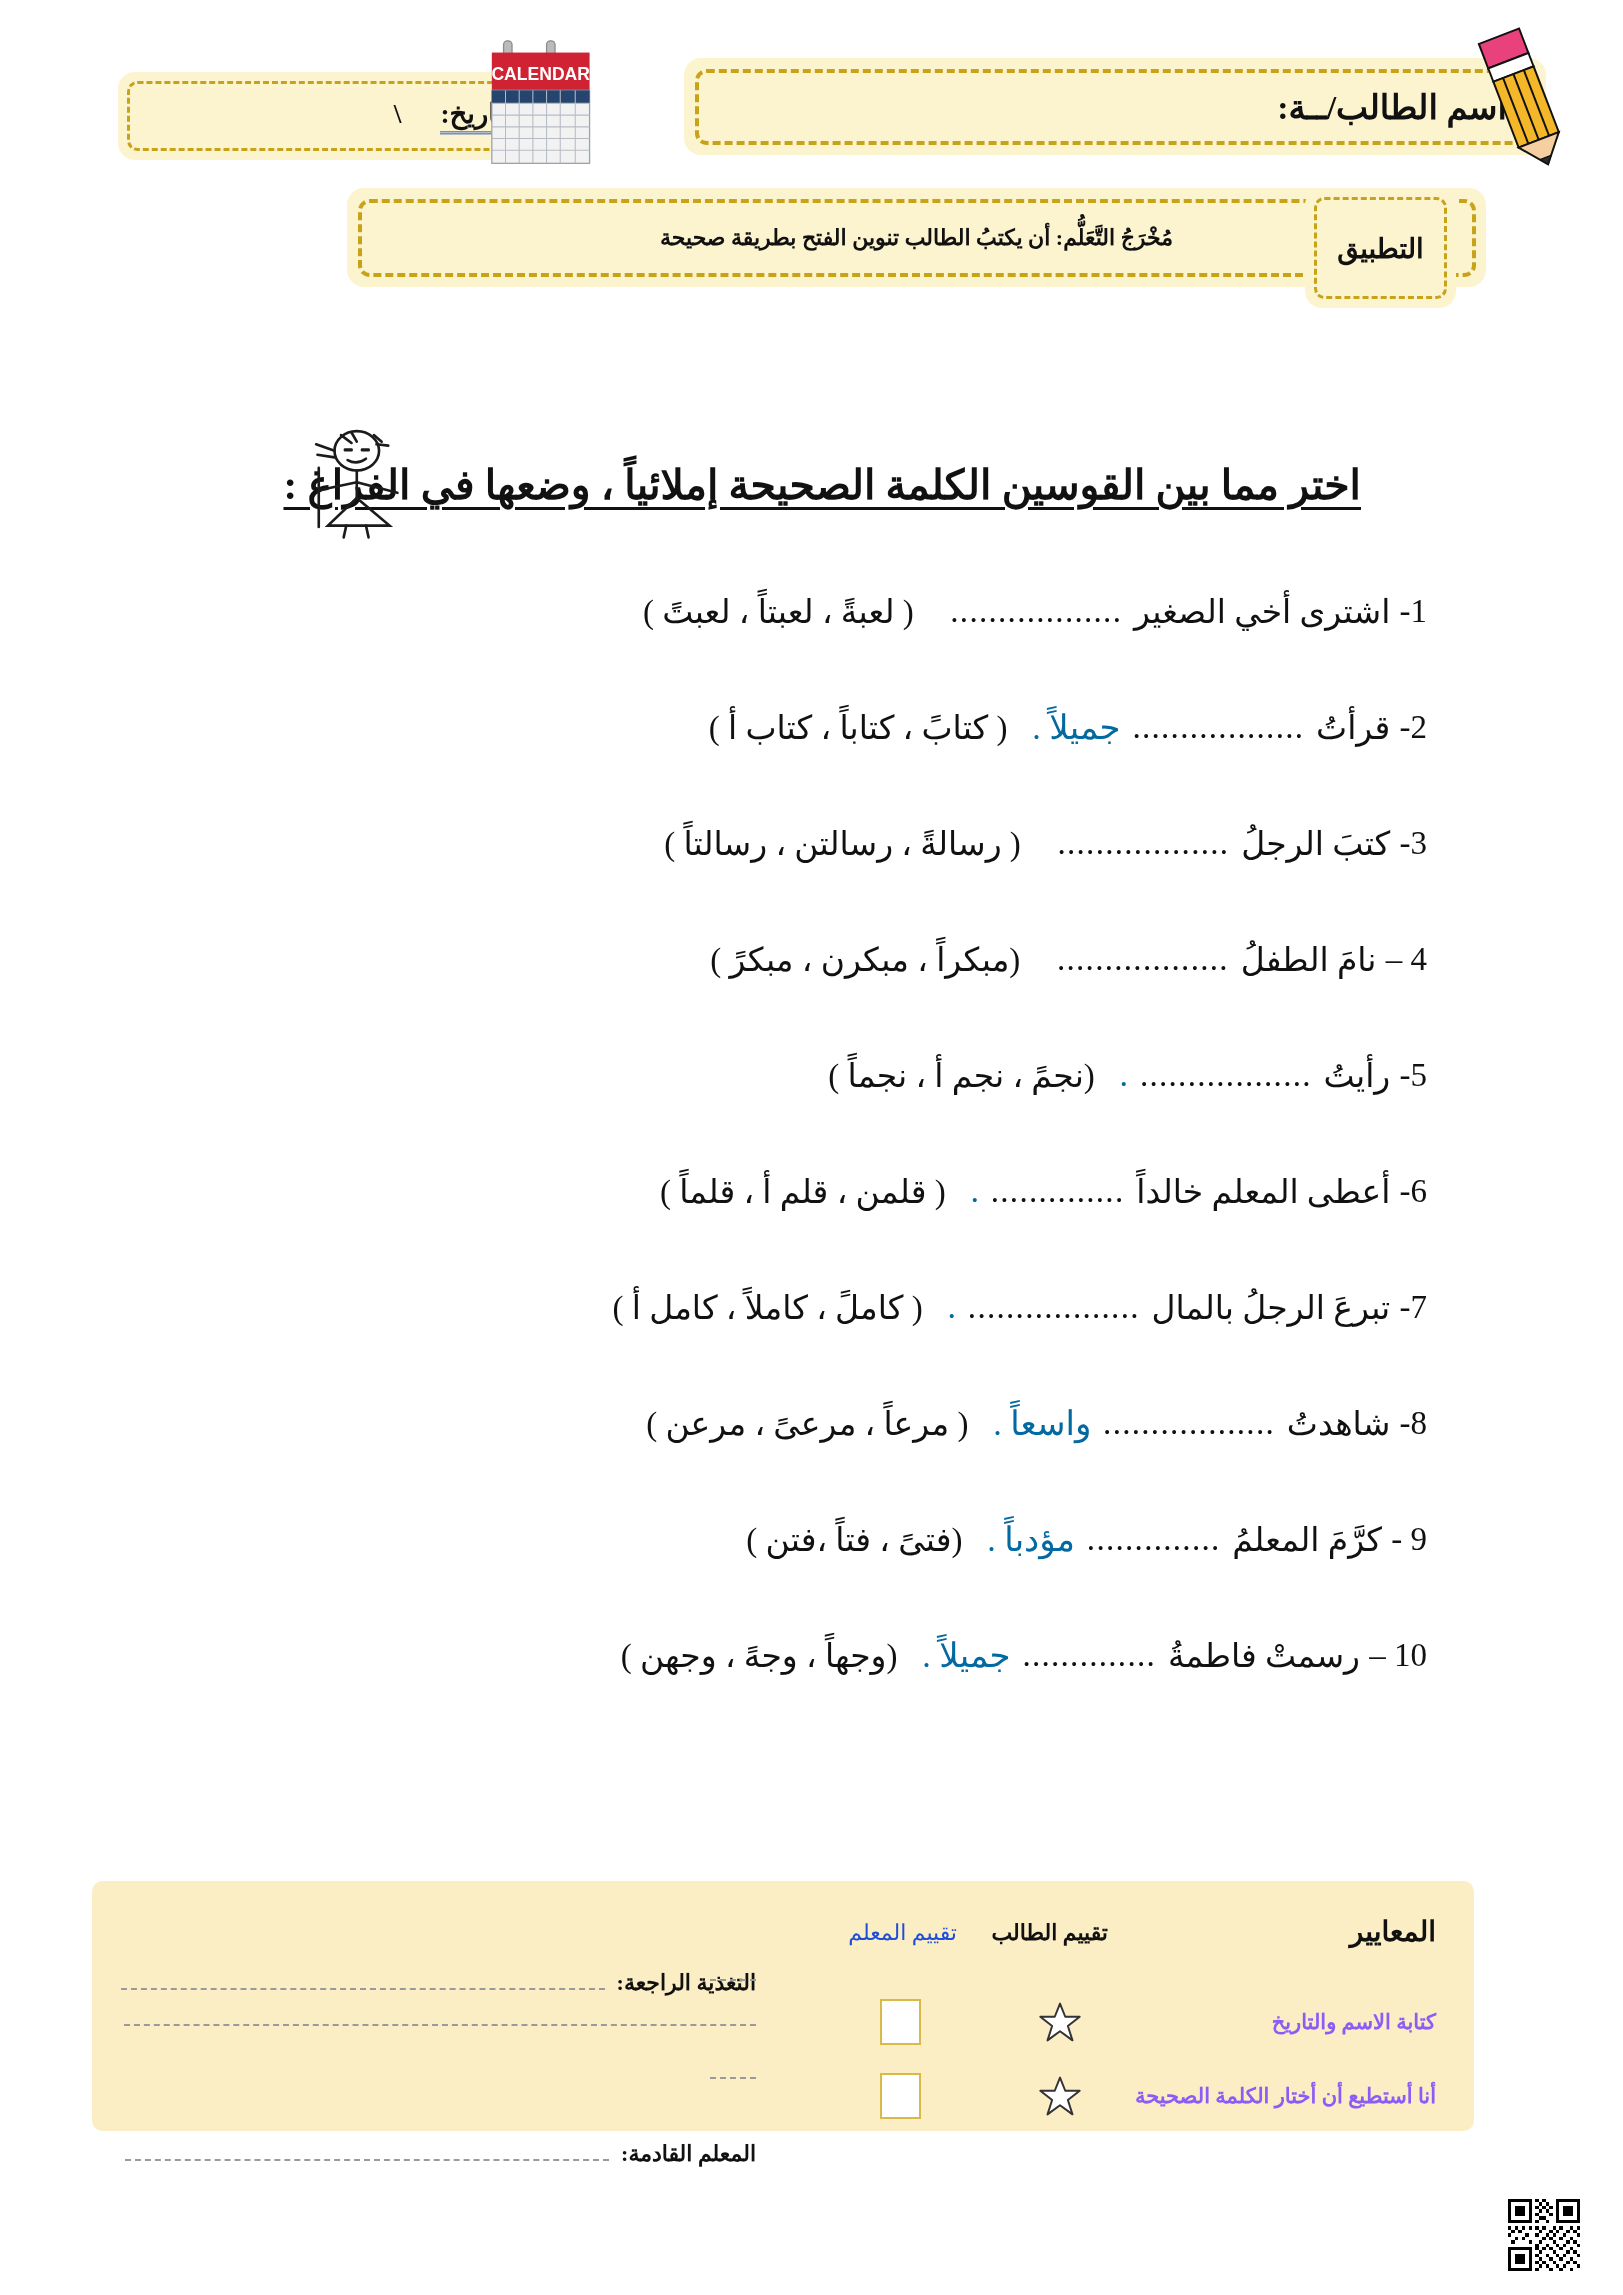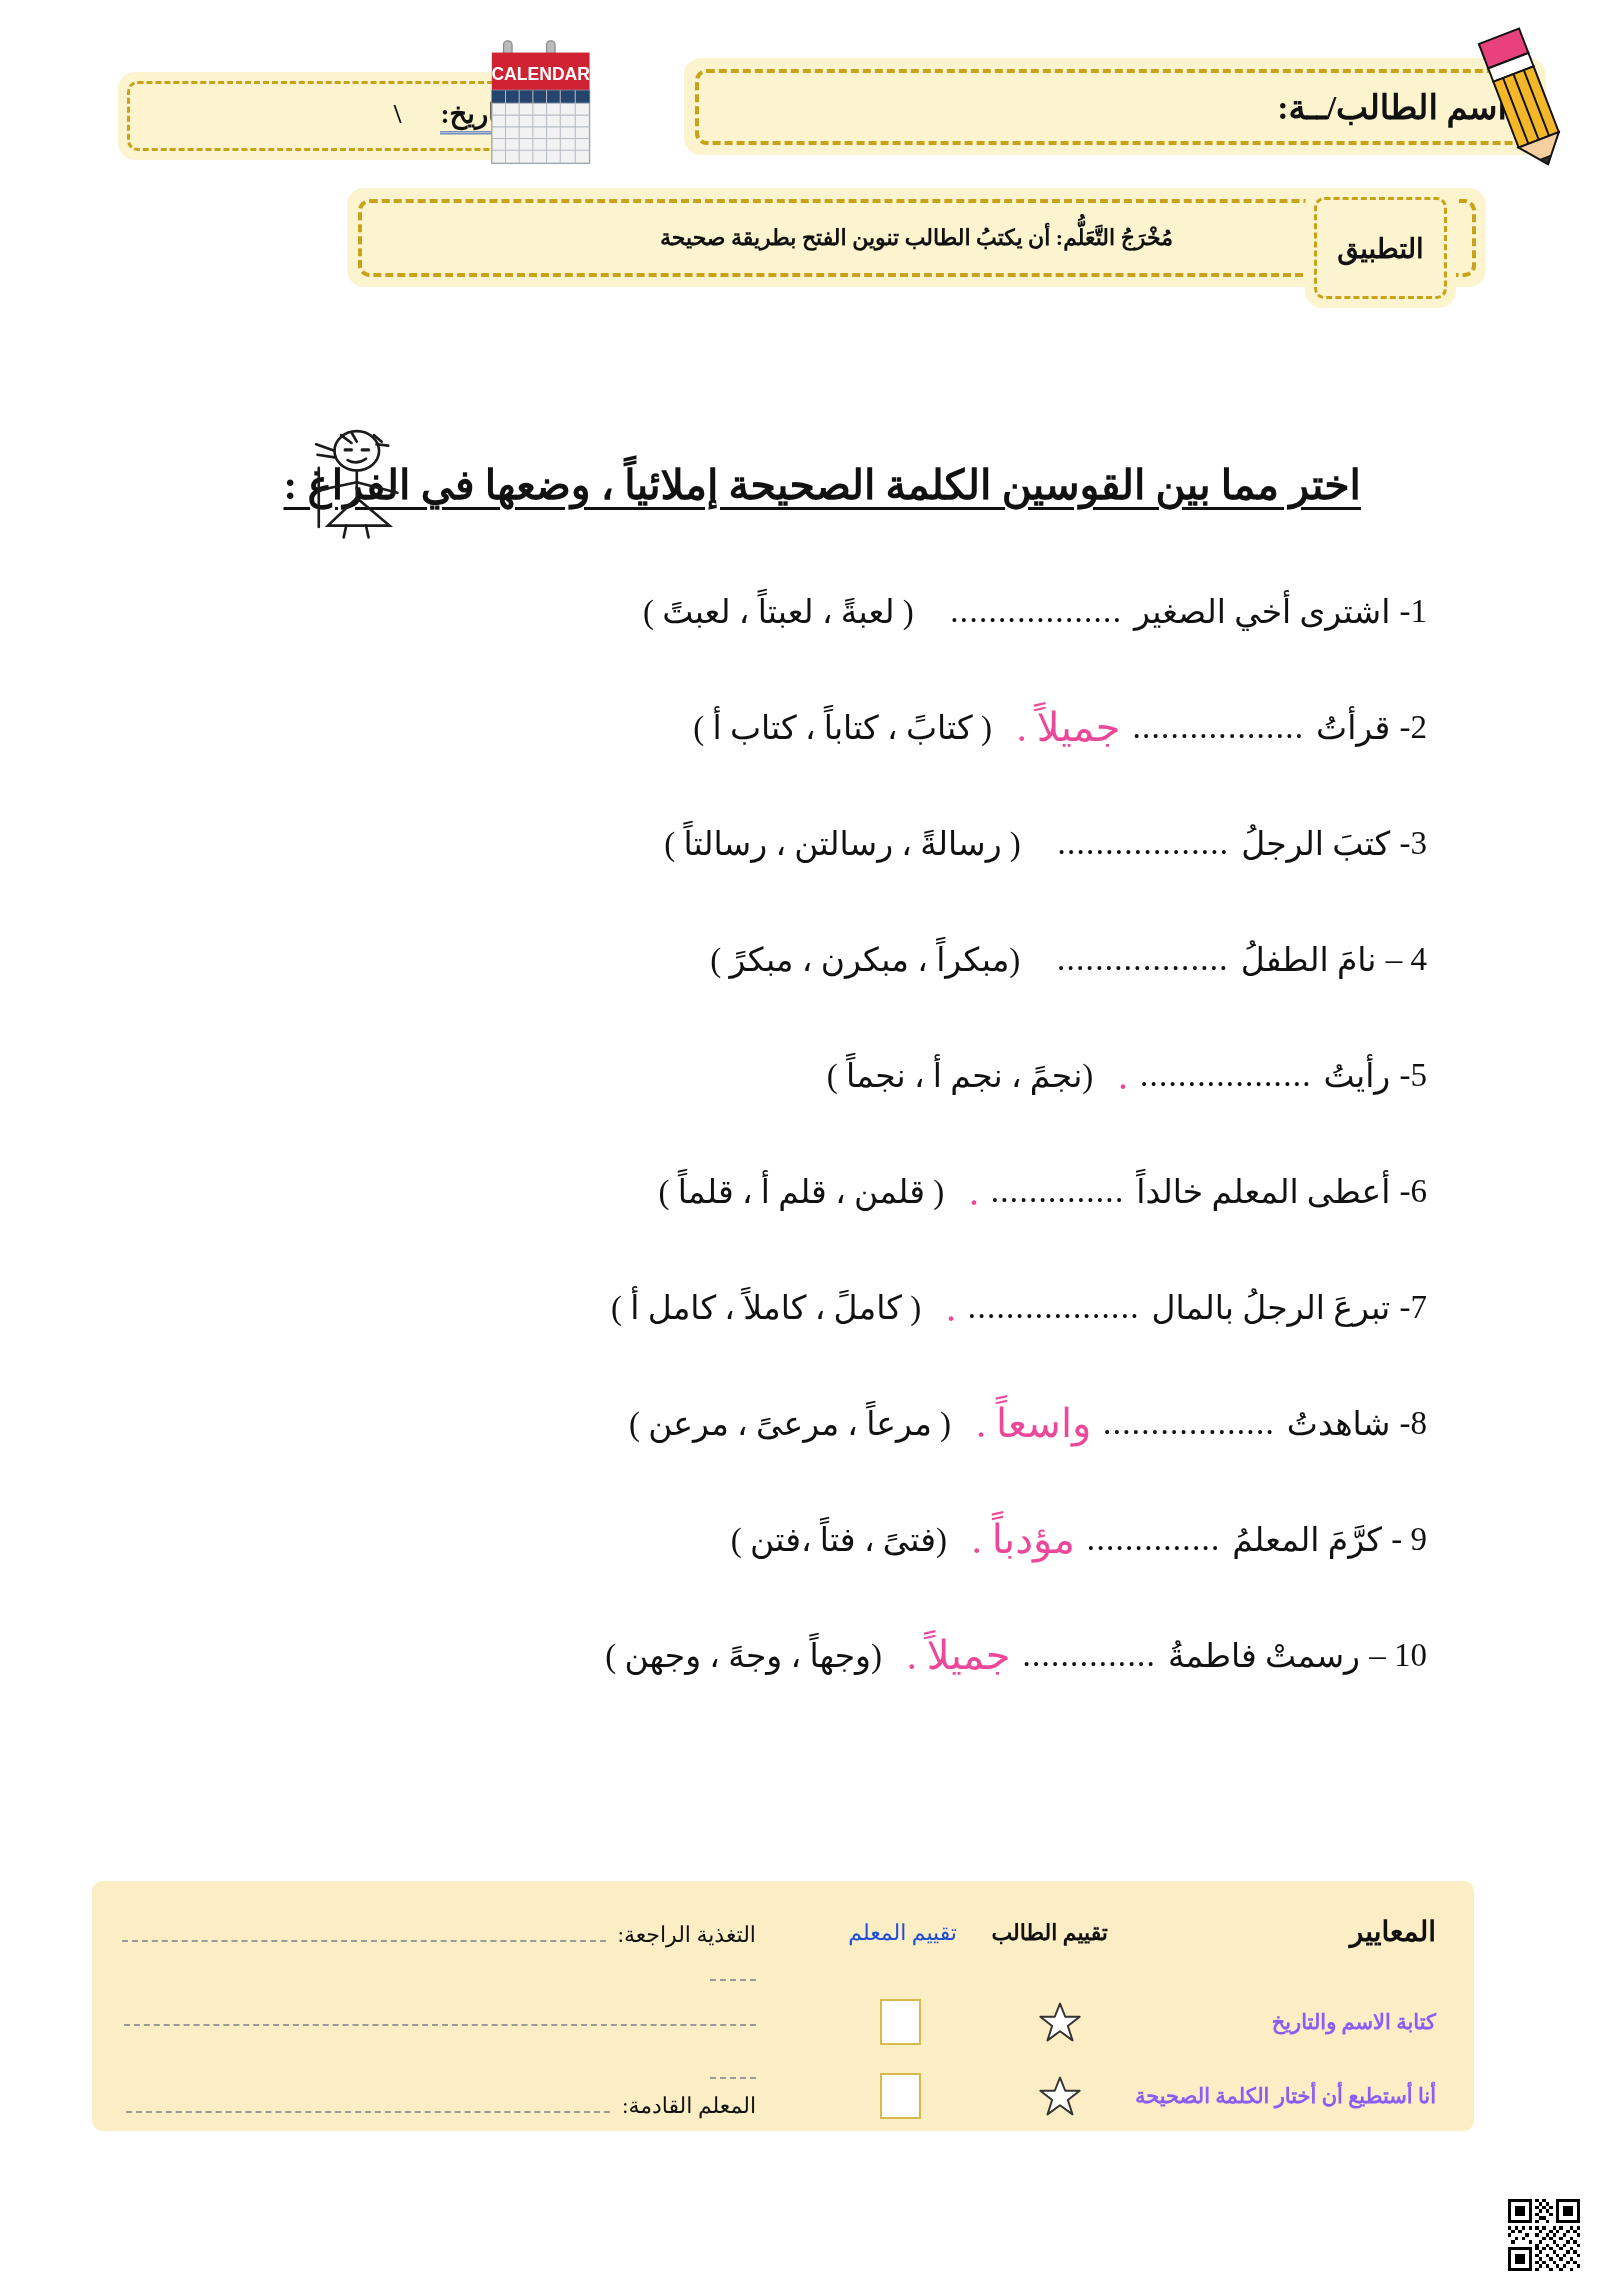--- a/index.html
+++ b/index.html
@@ -194,7 +194,7 @@
     margin: 0 11.8px;
     font-size: 33px;
   }
-  .q-tail { font-size: 40px; color: #ec4899; margin-left: 6.5px; }
+  .q-tail { font-size: 34px; color: #0369a1; margin-left: 6.5px; }
   .q-choices {
     font-size: 33px;
     color: #111;

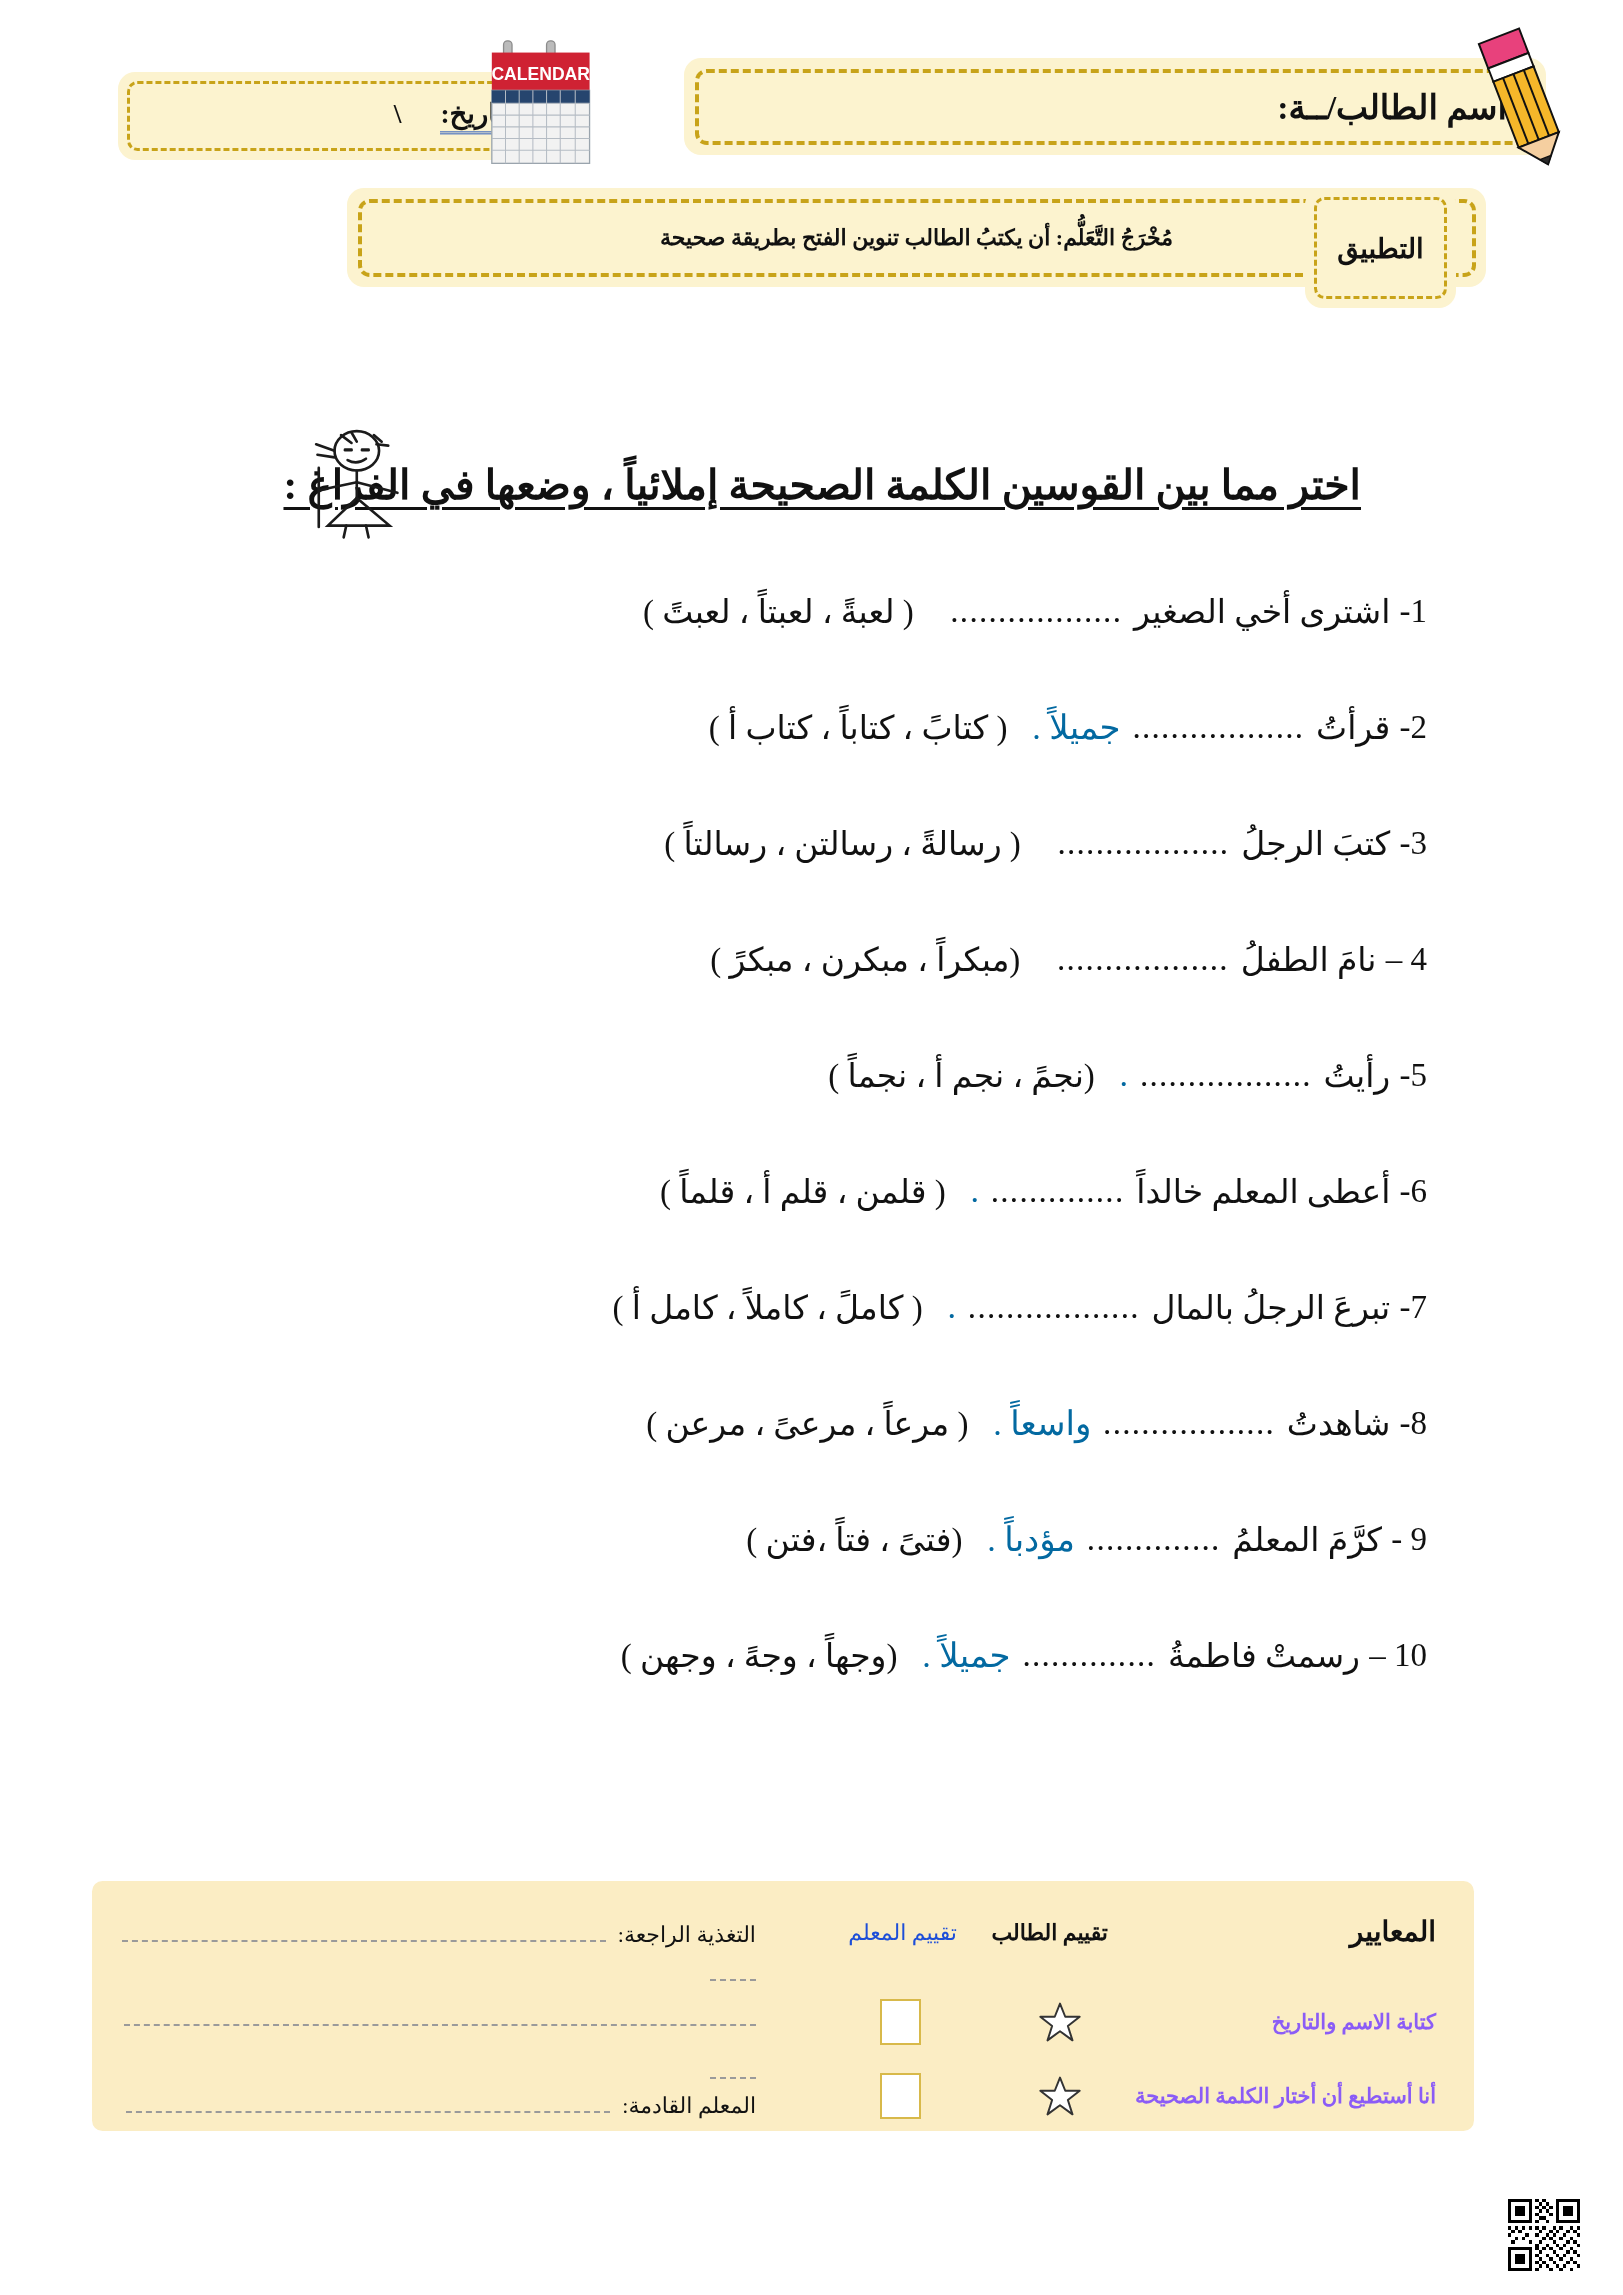--- a/index.html
+++ b/index.html
@@ -282,8 +282,9 @@
   }
   .fb-label {
     font-size: 22px;
-    font-weight: normal;
-    color: #111;
+    font-weight: bold;
+    color: #111;
+    margin-top: 48px;
   }
   .fb-rule {
     border-top: 2.6px dashed #9a9a9a;

